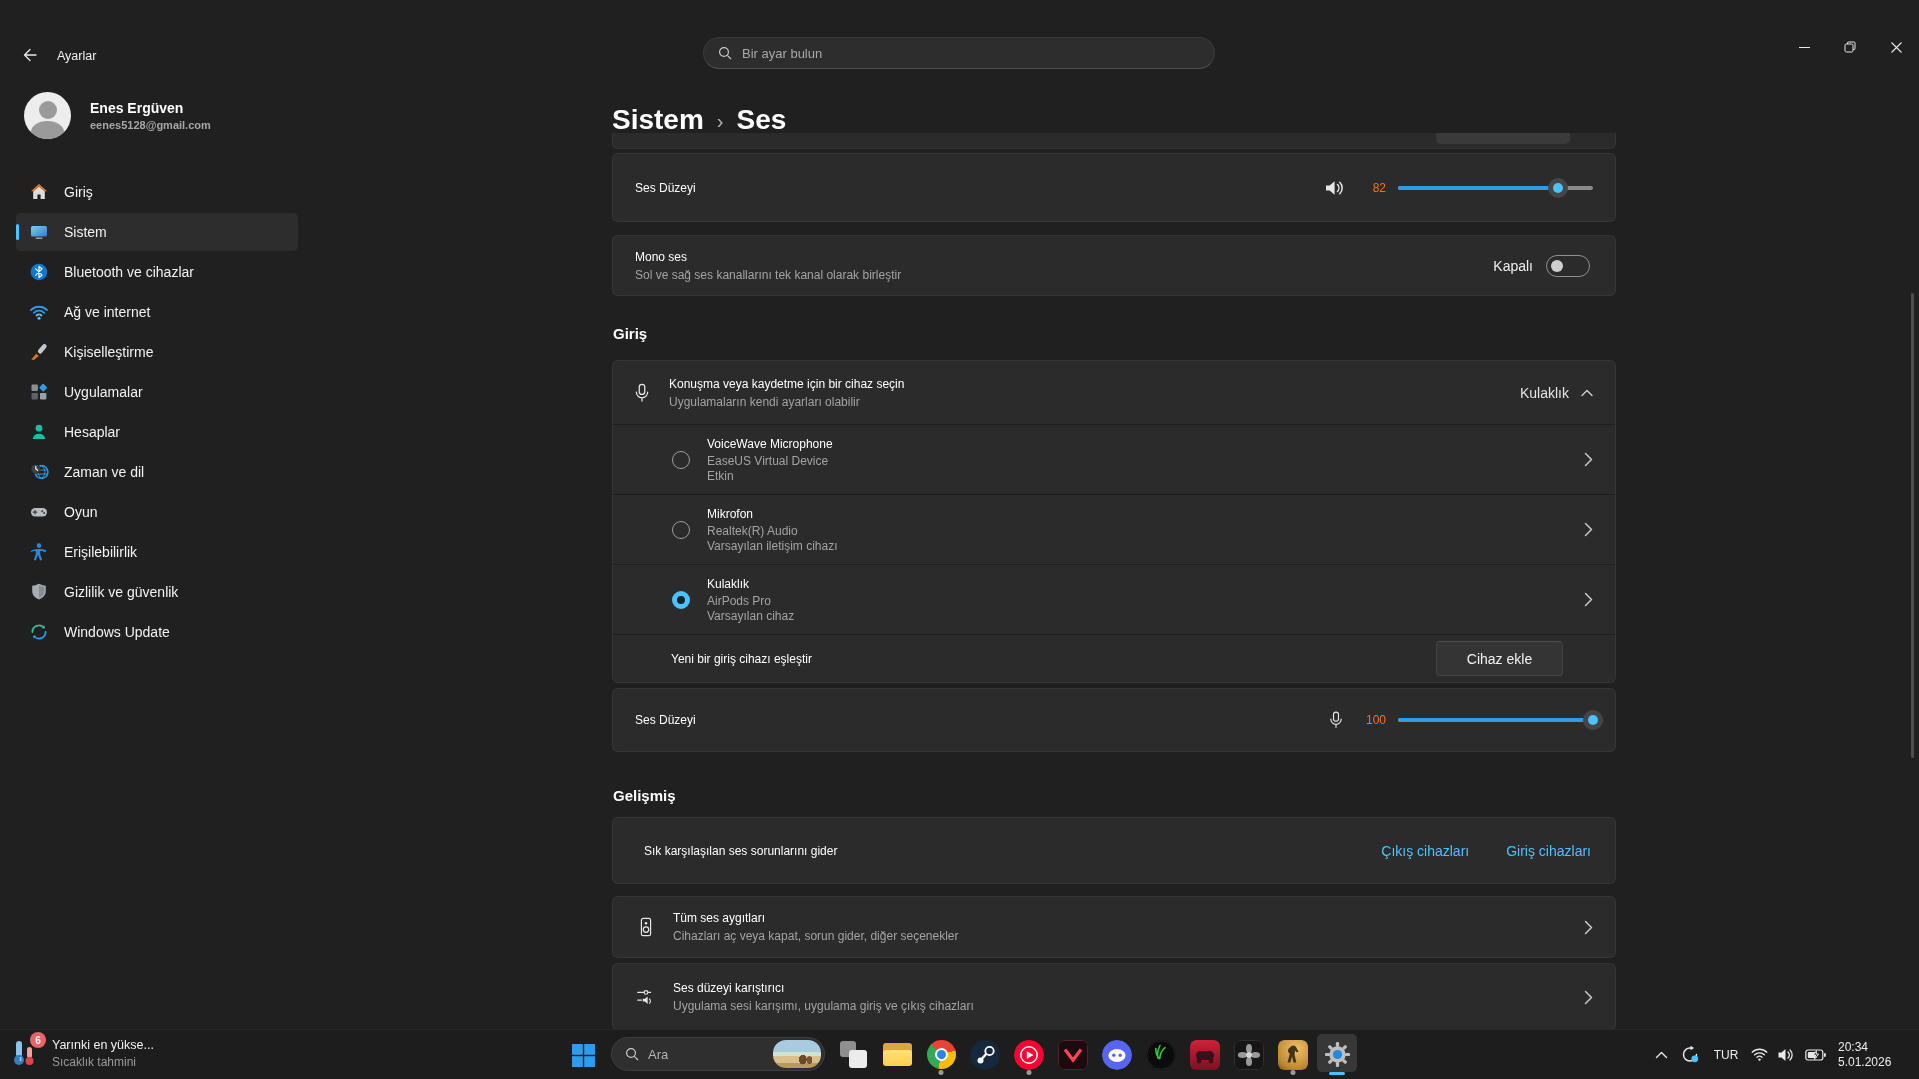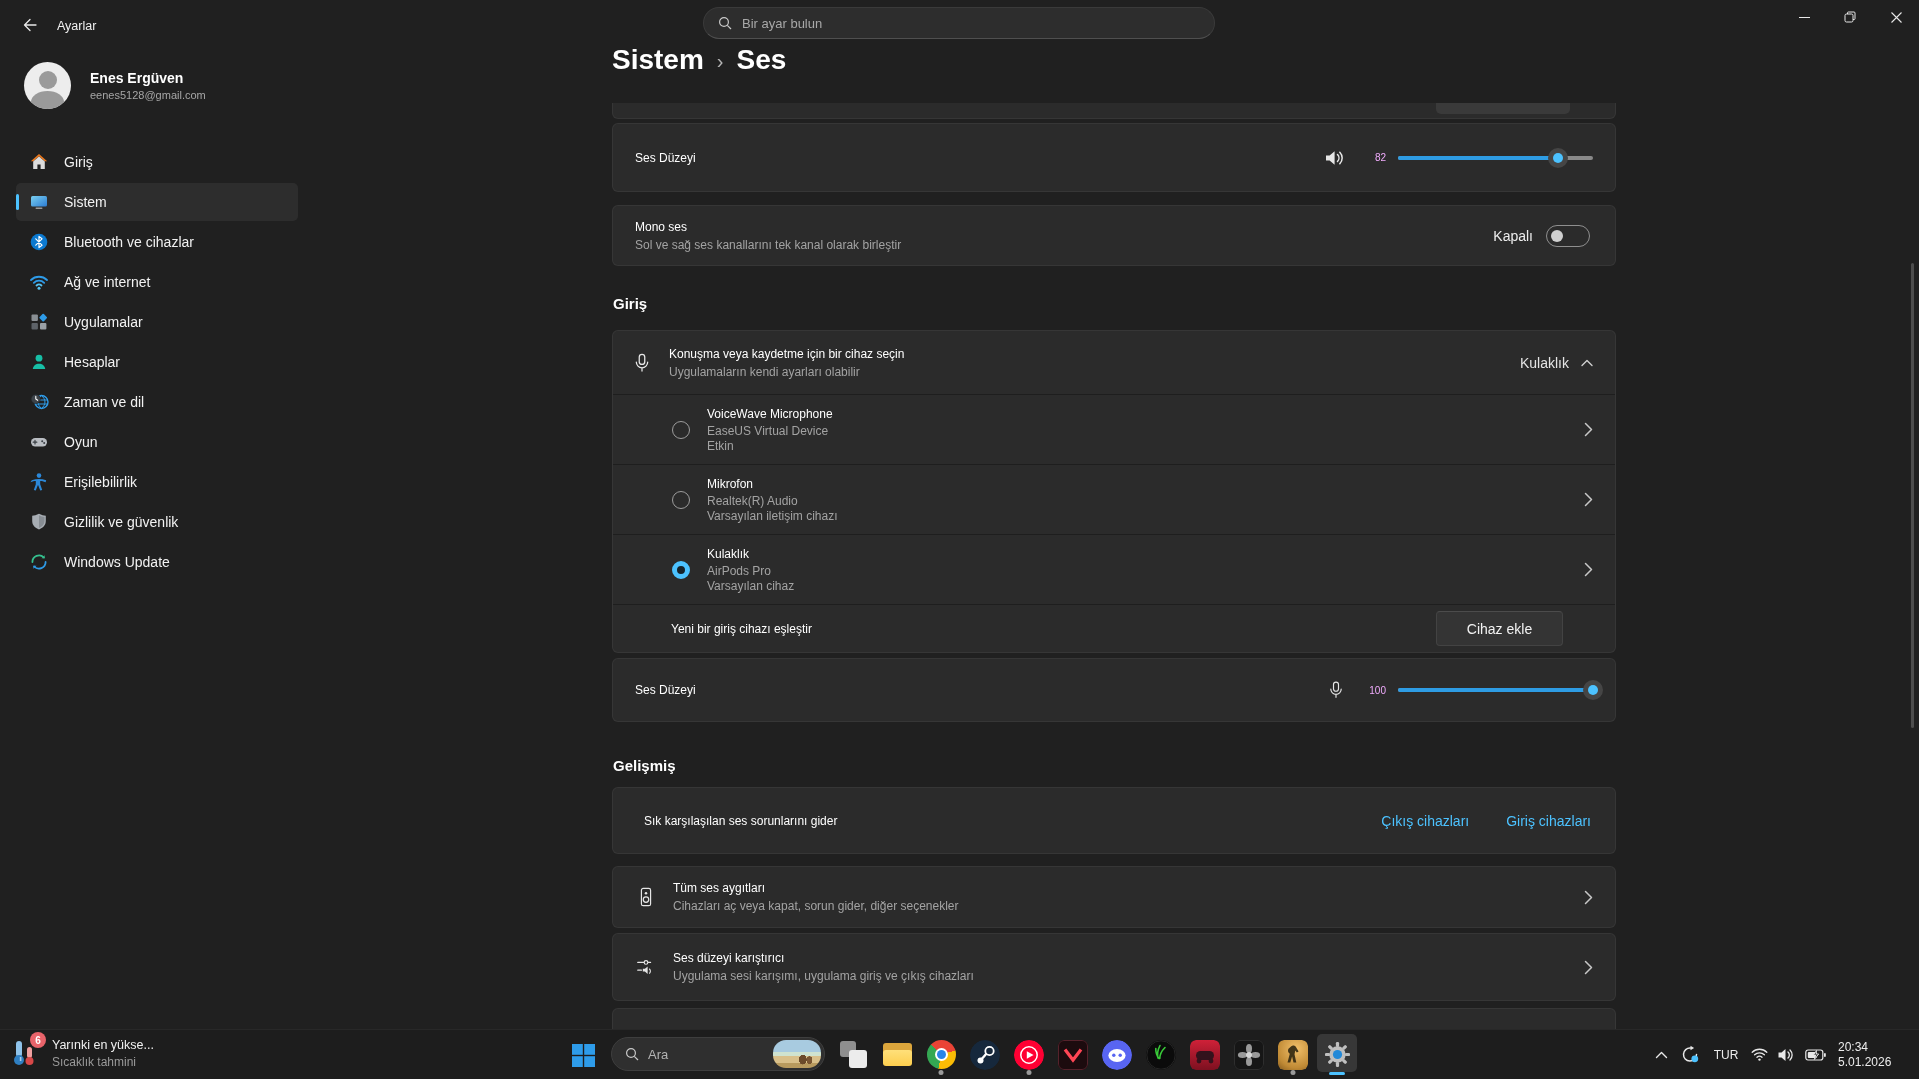--- a/index.html
+++ b/index.html
@@ -6,7 +6,7 @@
   body{width:1919px;height:1079px;position:relative;overflow:hidden;
        font-family:"Liberation Sans","DejaVu Sans",sans-serif;color:#fff;
        background:#202020;-webkit-font-smoothing:antialiased;}
-  .abs{position:absolute;}
+  .abs{position:absolute;margin-top:30px;}
   svg{display:block;}
 
   

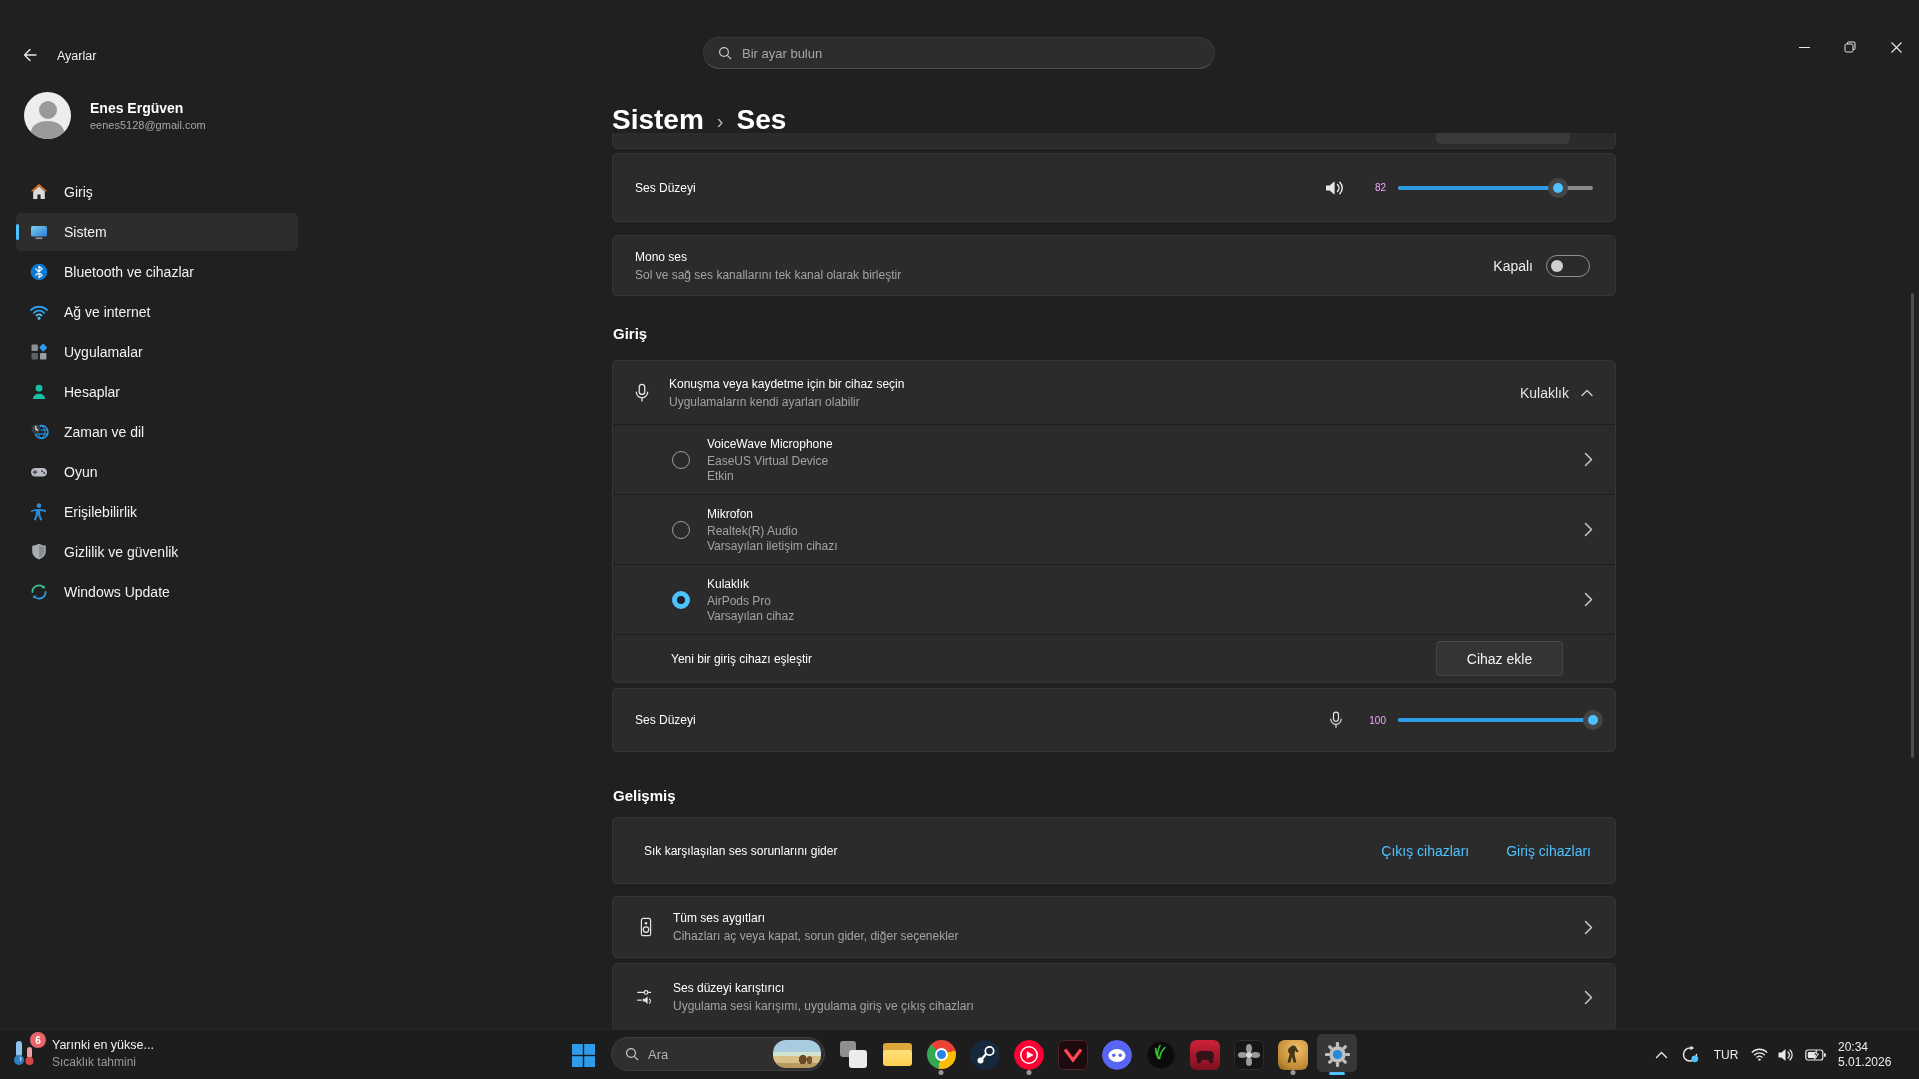--- a/index.html
+++ b/index.html
@@ -25,7 +25,7 @@
   .avatar::before{content:"";position:absolute;left:14.5px;top:9px;width:18px;height:18px;border-radius:50%;background:#9a9a9a;}
   .avatar::after{content:"";position:absolute;left:7px;top:29px;width:33px;height:22px;border-radius:50%;background:#9a9a9a;}
   .p-name{font-size:14px;font-weight:700;}
-  .p-email{font-size:11px;color:#a6a6a6;margin-top:3px;}
+  .p-email{font-size:11px;color:#a6a6a6;margin-top:3px;font-weight:bold;}
   .nav{left:16px;top:143px;width:282px;}
   .nav-item{height:38px;margin-bottom:2px;border-radius:5px;display:flex;align-items:center;padding-left:13px;gap:15px;position:relative;}
   .nav-item .lbl{font-size:14px;color:#f2f2f2;}

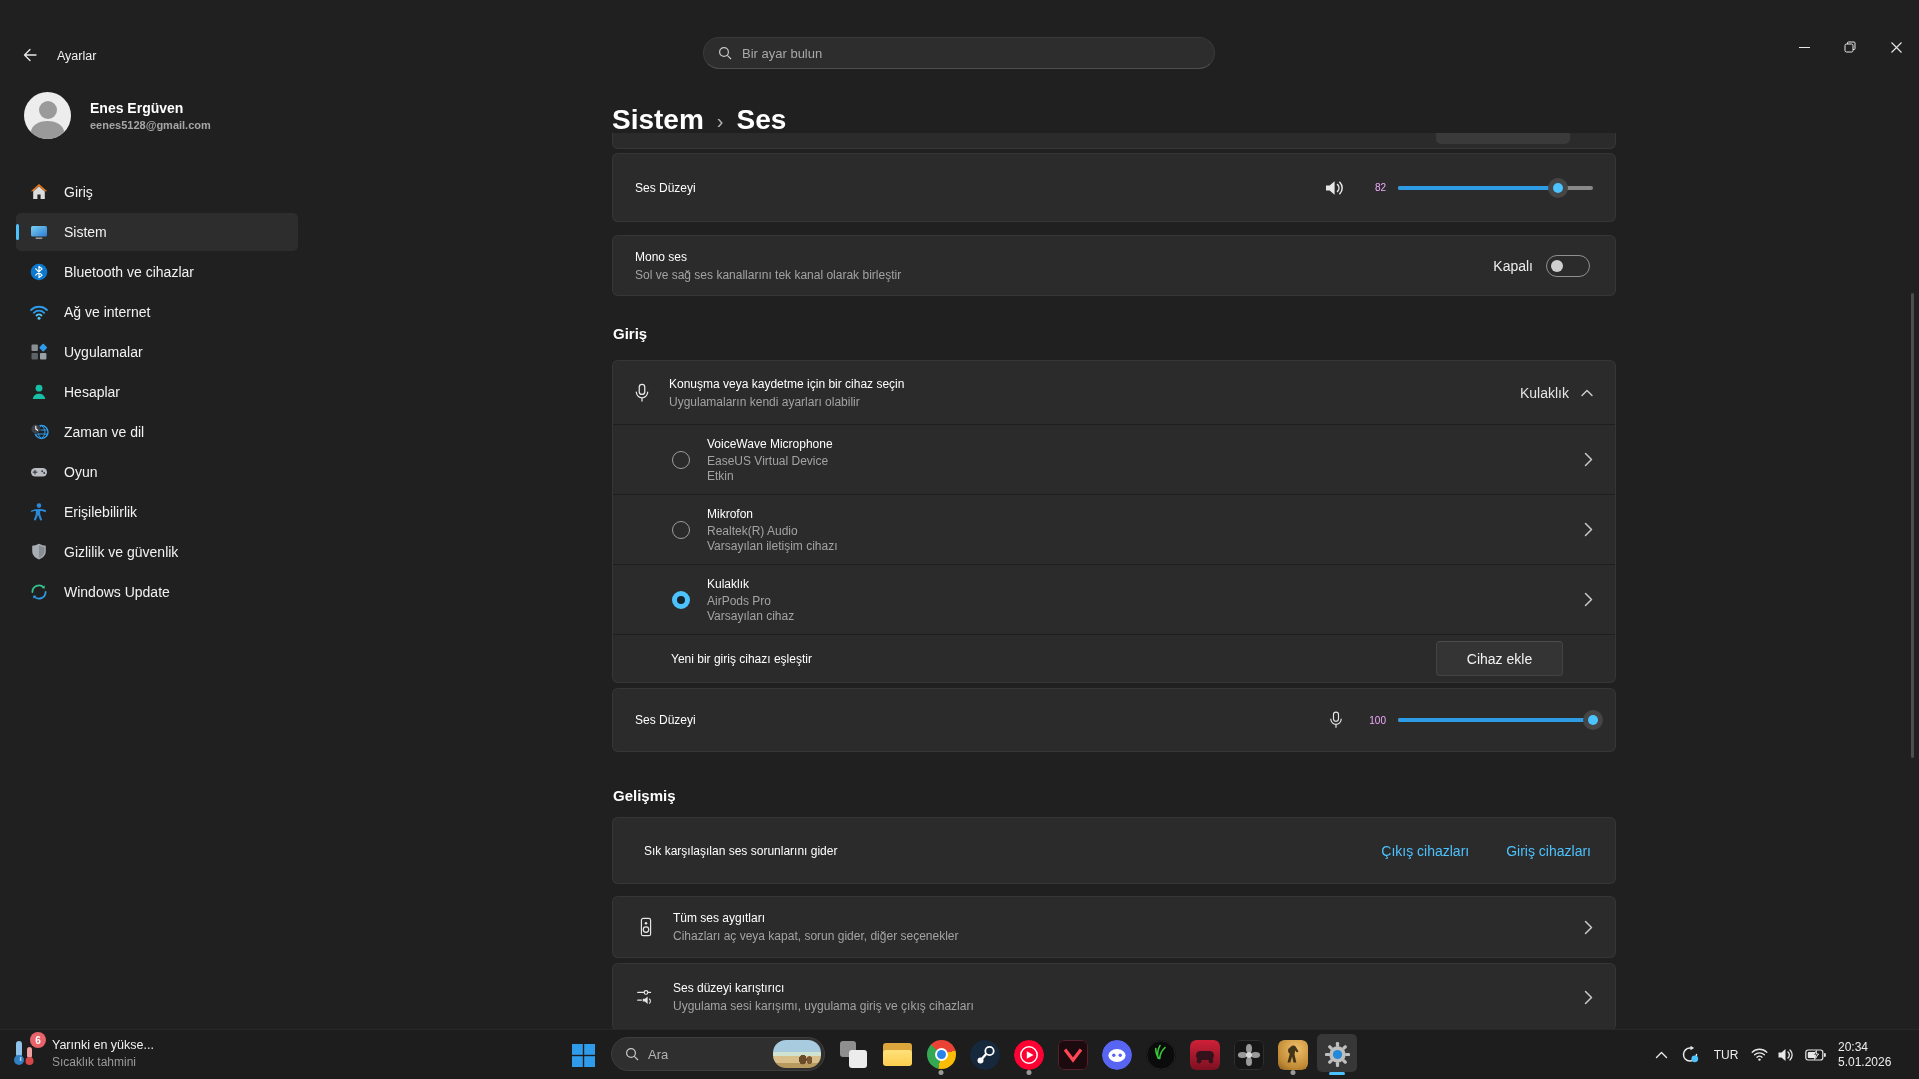--- a/index.html
+++ b/index.html
@@ -58,7 +58,7 @@
   .card-mixer{top:933px;height:68px;}
 
   .vol-cluster{margin-left:auto;display:flex;align-items:center;}
-  .vol-val{width:30px;text-align:right;font-size:10px;color:#f0abfc;margin:0 12px 0 10px;}
+  .vol-val{width:30px;text-align:right;font-size:12px;color:#f97316;margin:0 12px 0 10px;}
   .slider{width:195px;height:20px;display:flex;align-items:center;position:relative;}
   .slider .track{width:100%;height:4px;border-radius:2px;background:#898989;position:relative;}
   .slider .fill{height:4px;border-radius:2px;background:#2e9ce4;position:relative;}

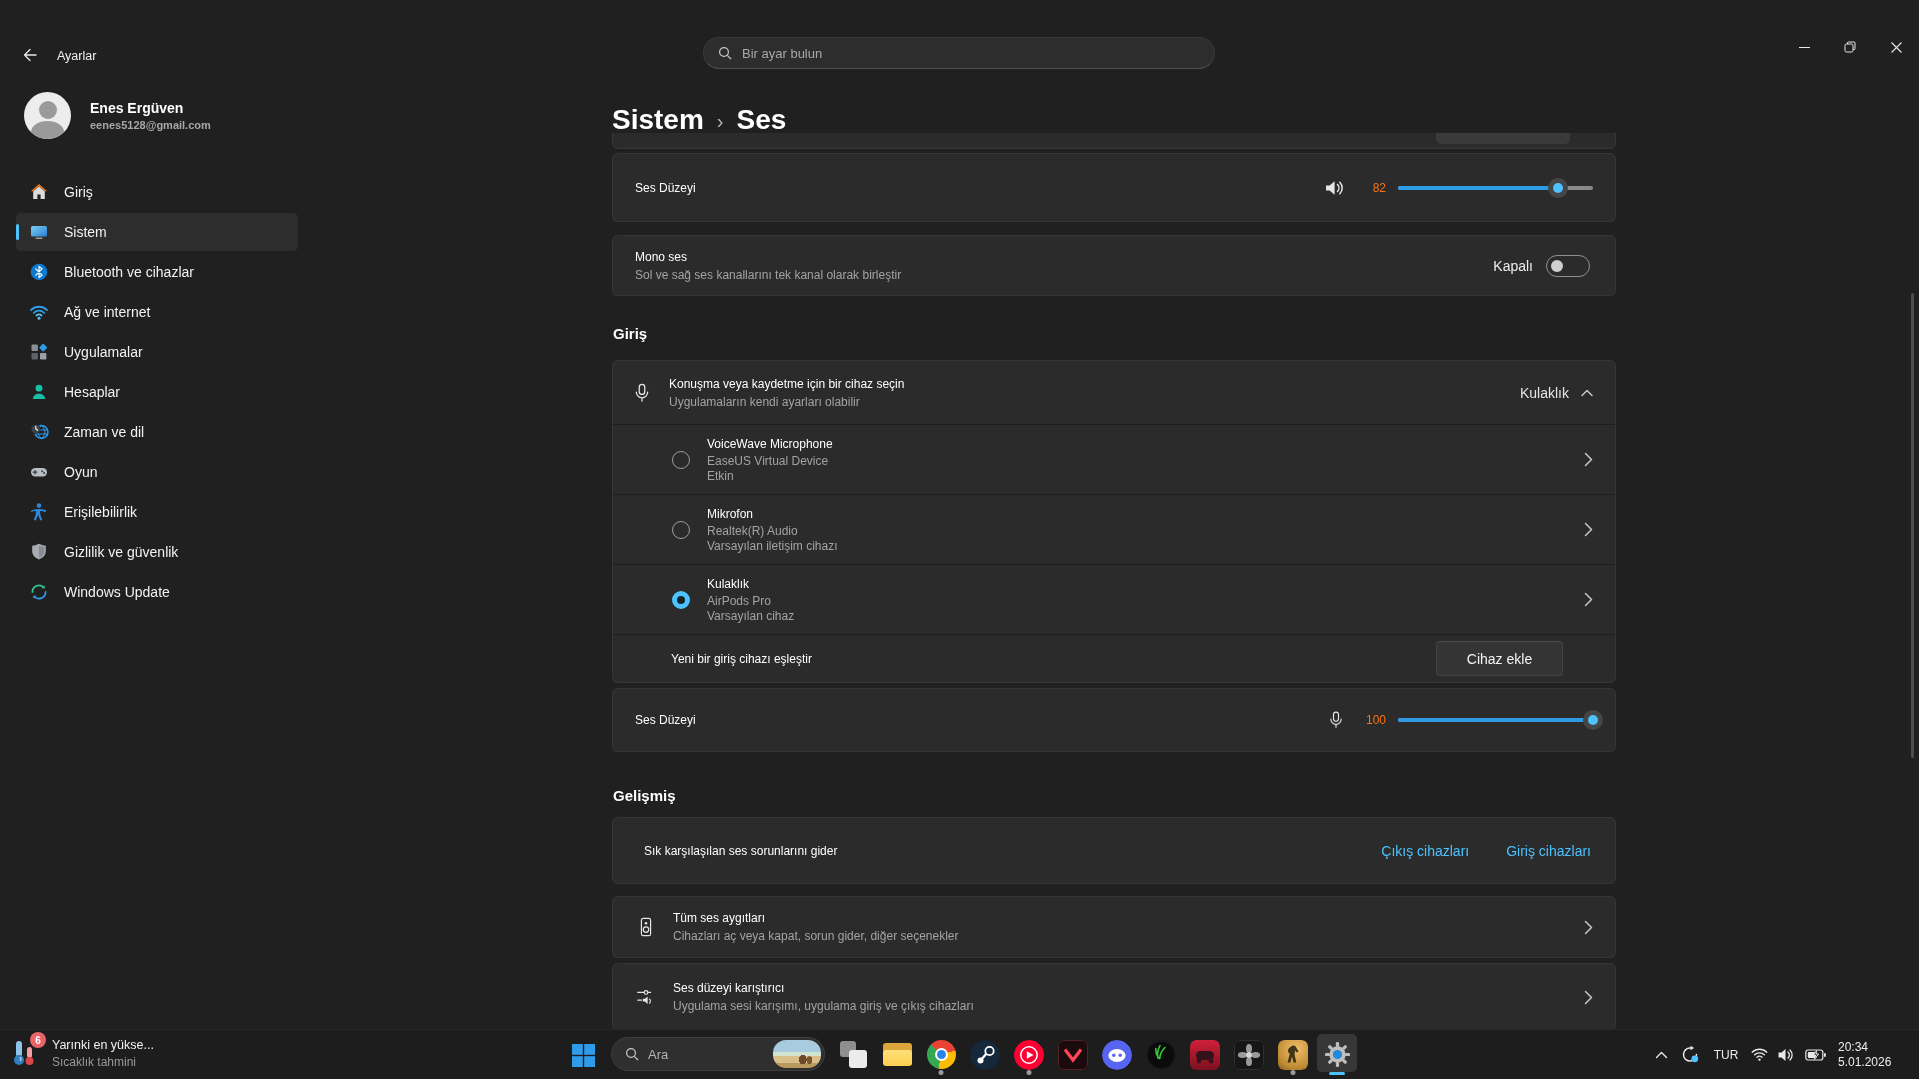--- a/index.html
+++ b/index.html
@@ -205,6 +205,13 @@
   </div>
   <div class="nav-item">
     <svg width="20" height="20" viewBox="0 0 20 20">
+        <rect x="10.8" y="1.2" width="4.6" height="11" rx="2.3" transform="rotate(40 13 7)" fill="#c3c7cd"></rect>
+        <path d="M7.2 11.8 9.8 14 5 18l-2.8-.4z" fill="#d8742a"></path>
+      </svg>
+    <span class="lbl">Kişiselleştirme</span>
+  </div>
+  <div class="nav-item">
+    <svg width="20" height="20" viewBox="0 0 20 20">
         <rect x="2.5" y="2.5" width="6.4" height="6.4" rx="1" fill="#8a8f94"></rect>
         <rect x="2.5" y="11" width="6.4" height="6.4" rx="1" fill="#5d6268"></rect>
         <rect x="11" y="11" width="6.4" height="6.4" rx="1" fill="#9aa0a6"></rect>

